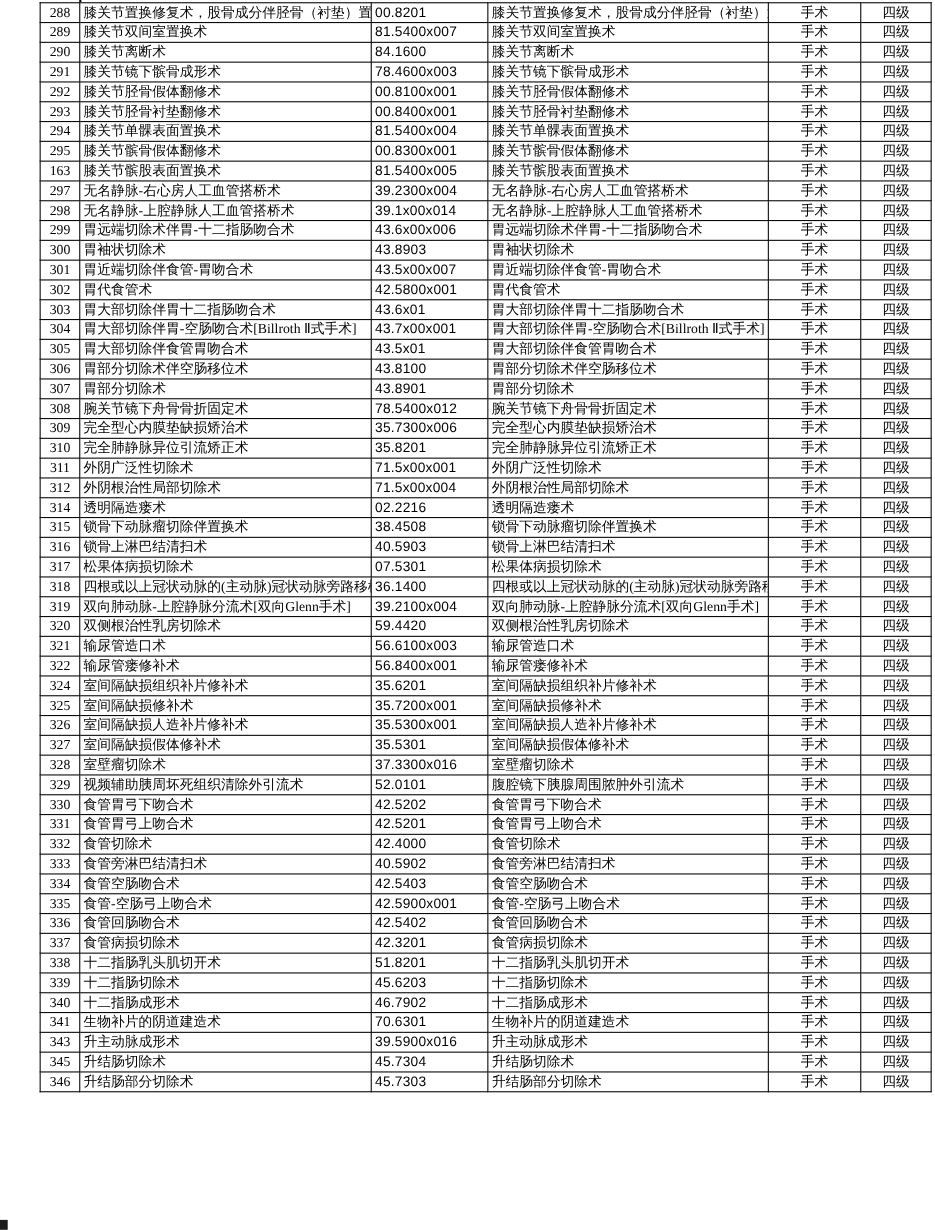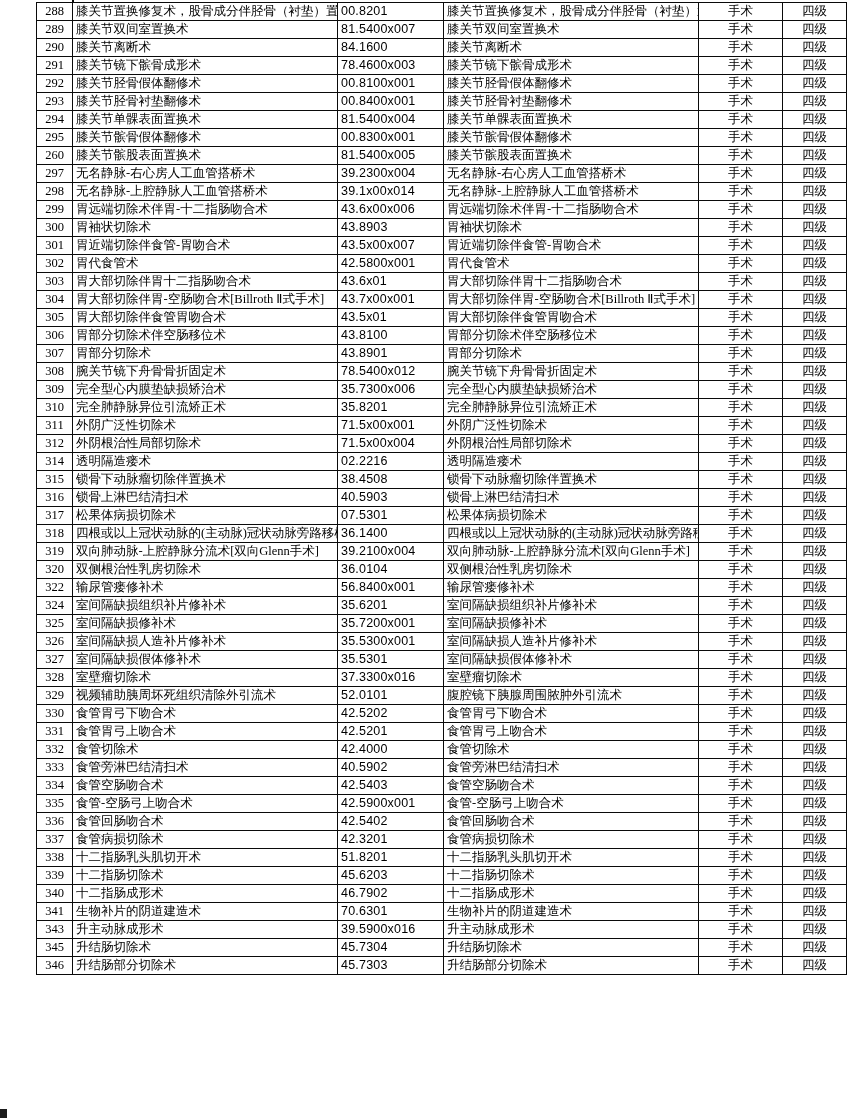--- a/index.html
+++ b/index.html
@@ -156,7 +156,7 @@
           <td class="c-level">四级</td>
         </tr>
         <tr>
-          <td class="c-num">260</td>
+          <td class="c-num">163</td>
           <td class="c-name">膝关节髌股表面置换术</td>
           <td class="c-code">81.5400x005</td>
           <td class="c-name">膝关节髌股表面置换术</td>

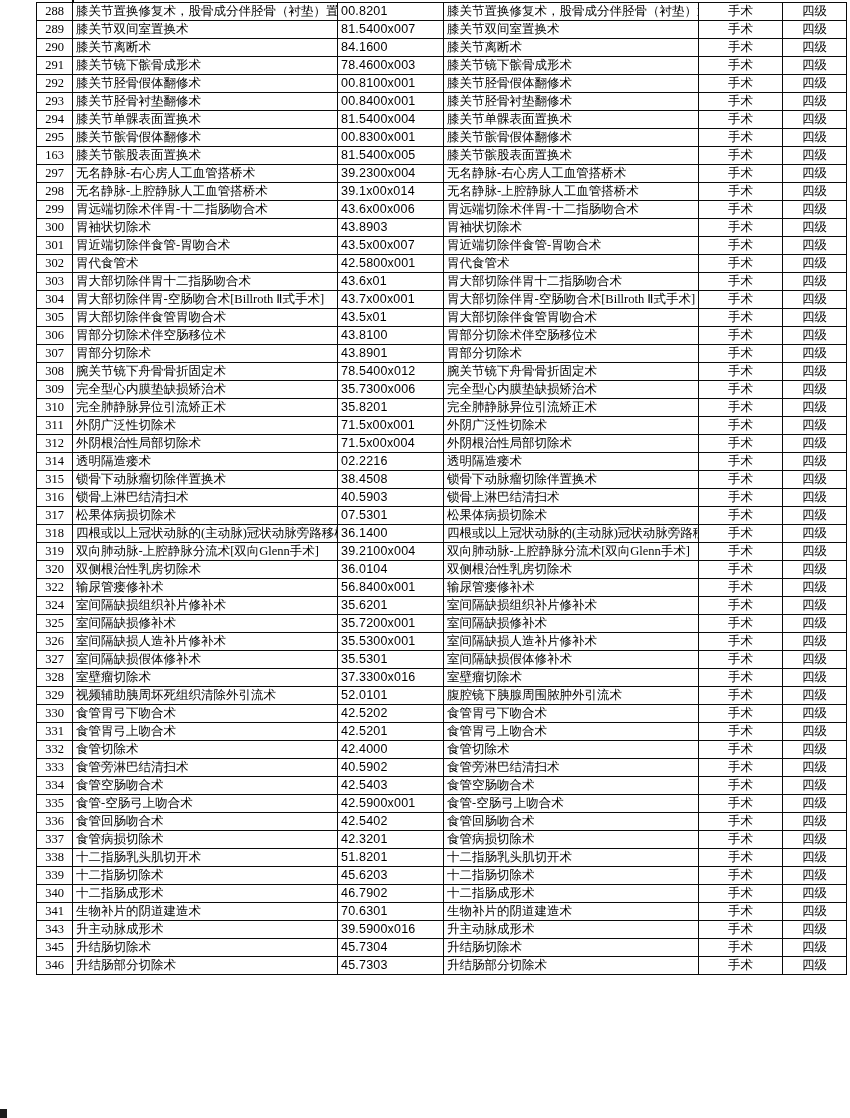--- a/index.html
+++ b/index.html
@@ -342,7 +342,7 @@
         <tr>
           <td class="c-num">320</td>
           <td class="c-name">双侧根治性乳房切除术</td>
-          <td class="c-code">36.0104</td>
+          <td class="c-code">59.4420</td>
           <td class="c-name">双侧根治性乳房切除术</td>
           <td class="c-type">手术</td>
           <td class="c-level">四级</td>

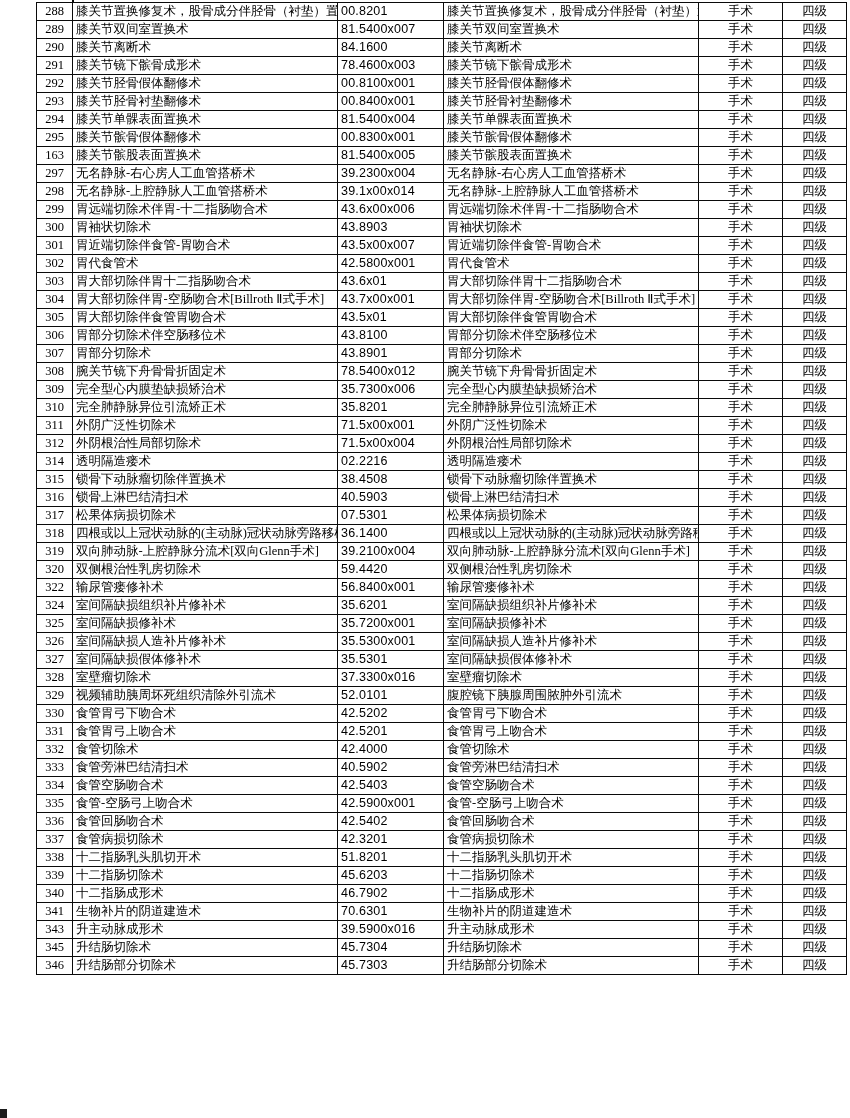--- a/index.html
+++ b/index.html
@@ -348,6 +348,14 @@
           <td class="c-level">四级</td>
         </tr>
         <tr>
+          <td class="c-num">321</td>
+          <td class="c-name">输尿管造口术</td>
+          <td class="c-code">56.6100x003</td>
+          <td class="c-name">输尿管造口术</td>
+          <td class="c-type">手术</td>
+          <td class="c-level">四级</td>
+        </tr>
+        <tr>
           <td class="c-num">322</td>
           <td class="c-name">输尿管瘘修补术</td>
           <td class="c-code">56.8400x001</td>

